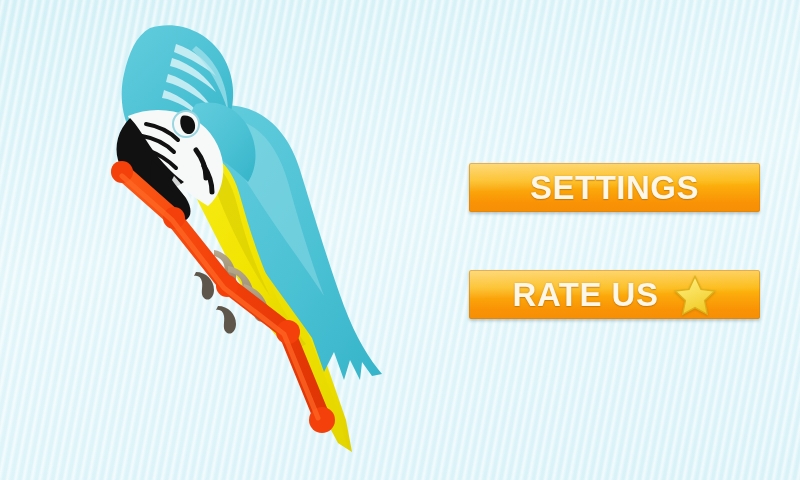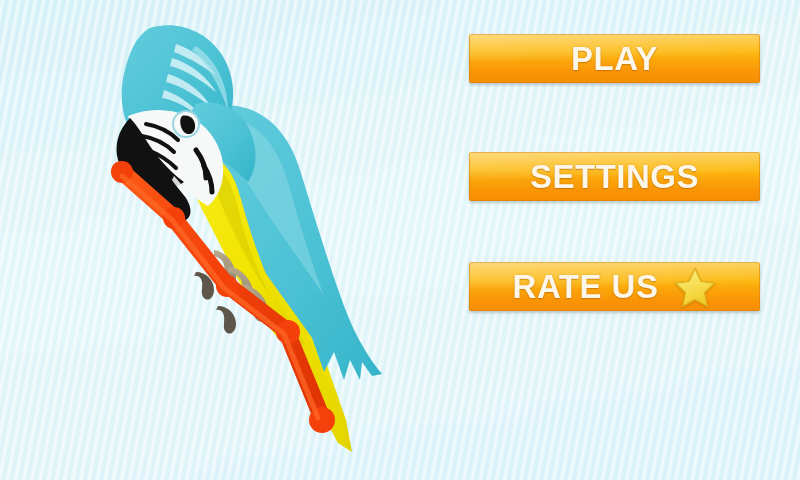--- a/index.html
+++ b/index.html
@@ -269,9 +269,6 @@
 
   <div id="menu">
 
-    <button class="menu-button" id="btn-play">
-      <span class="btn-label">PLAY</span>
-    </button>
 
     <button class="menu-button" id="btn-settings">
       <span class="btn-label">SETTINGS</span>

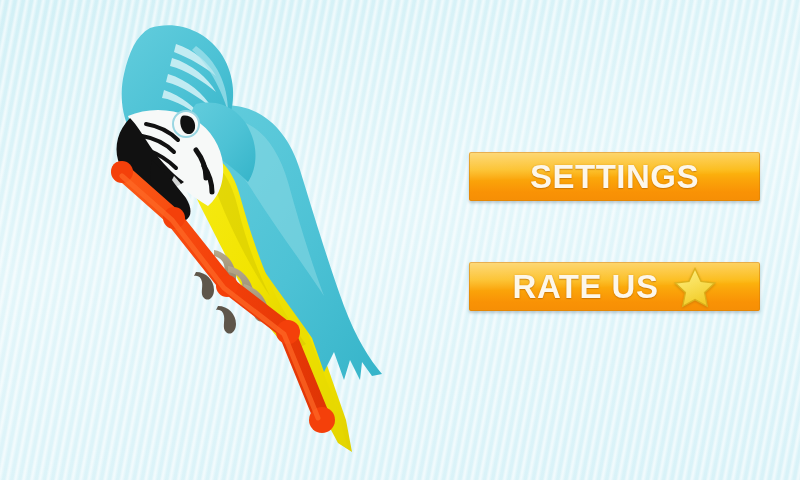--- a/index.html
+++ b/index.html
@@ -106,7 +106,7 @@
     line-height: 1;
   }
   #btn-play    { top: 34px; }
-  #btn-settings{ top: 152px; }
+  #btn-settings{ top: 163px; }
   #btn-rate    { top: 262px; }
   #btn-more    { top: 388px; }
 

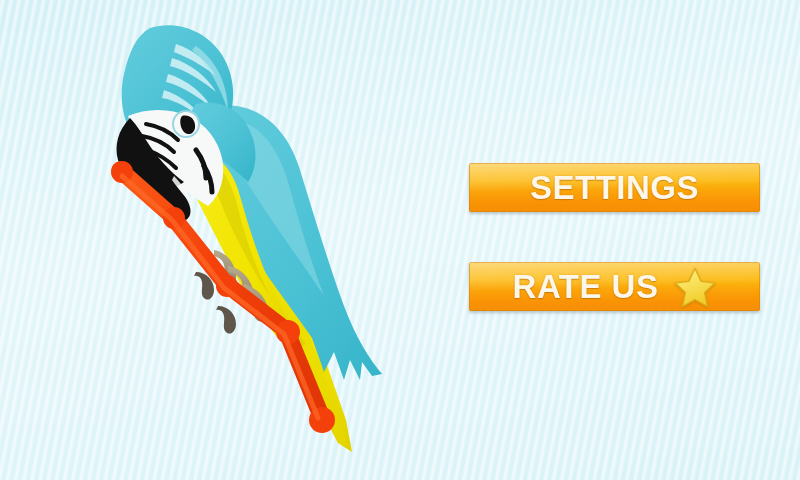--- a/index.html
+++ b/index.html
@@ -107,7 +107,7 @@
   }
   #btn-play    { top: 34px; }
   #btn-settings{ top: 163px; }
-  #btn-rate    { top: 262px; }
+  #btn-rate    { top: 270px; }
   #btn-more    { top: 388px; }
 
   #btn-rate .btn-row {

